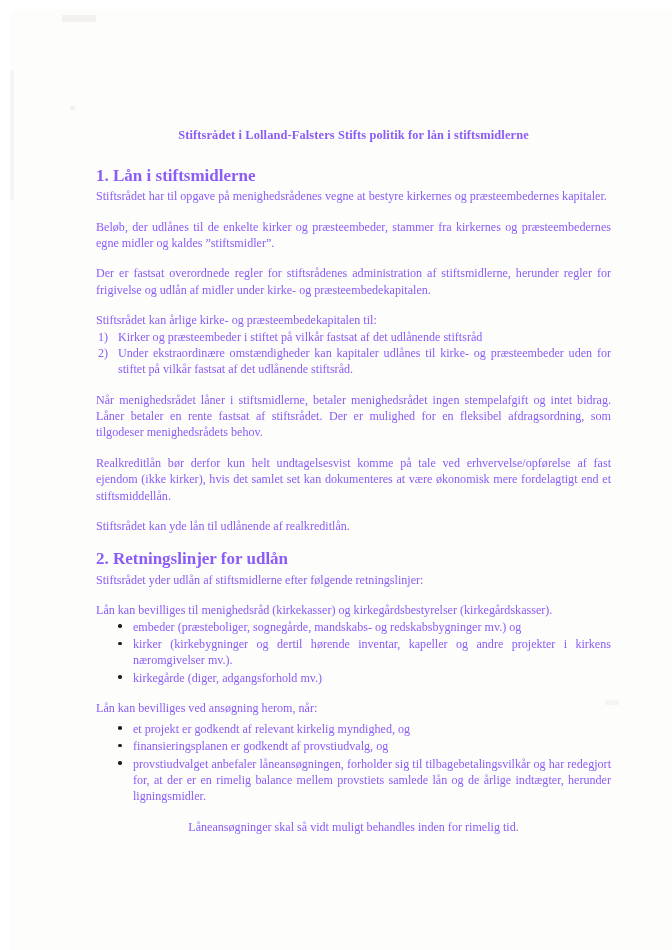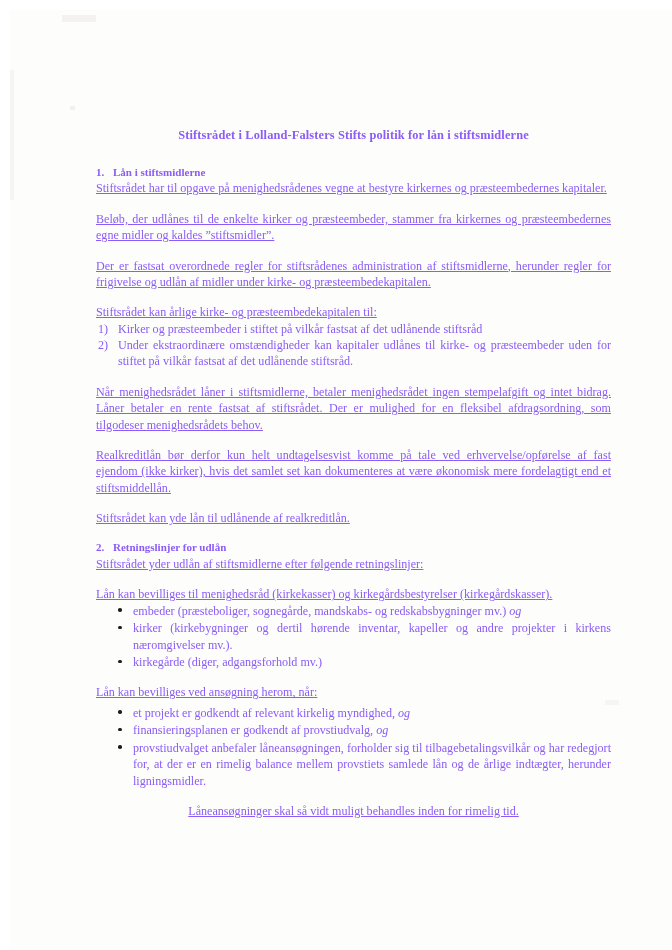--- a/index.html
+++ b/index.html
@@ -51,7 +51,7 @@
 
   .section-heading {
     font-weight: bold;
-    font-size: 11px;
+    font-size: 17px;
     margin: 0 0 1px 0;
     line-height: 1.32;
   }

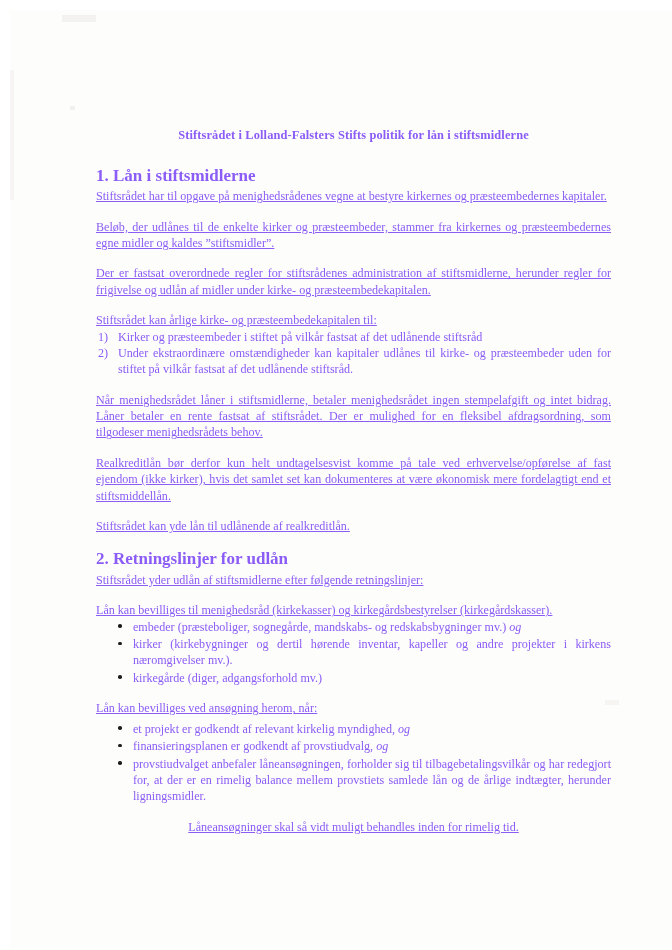--- a/index.html
+++ b/index.html
@@ -67,7 +67,6 @@
     text-align: justify;
     text-justify: inter-word;
     hyphens: manual;
-    text-decoration: underline;
   }
   p.body.tight { margin-bottom: 0; }
   p.body.left  { text-align: left; }

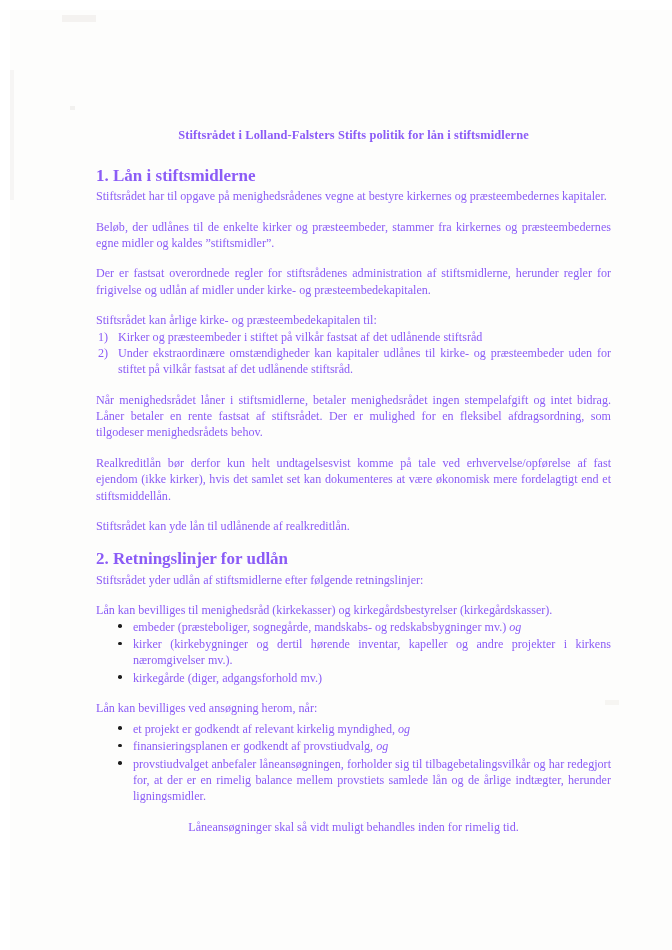--- a/index.html
+++ b/index.html
@@ -121,7 +121,7 @@
   }
   ul.bullets > li.justified { text-align: justify; }
 
-  .ital { font-style: italic; }
+  .ital { }
 </style>
 </head>
 <body>

